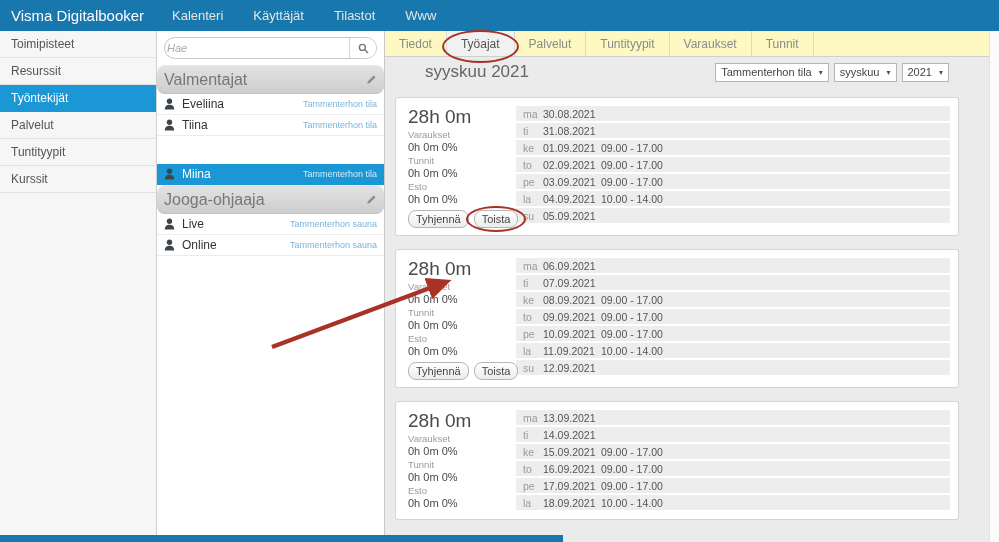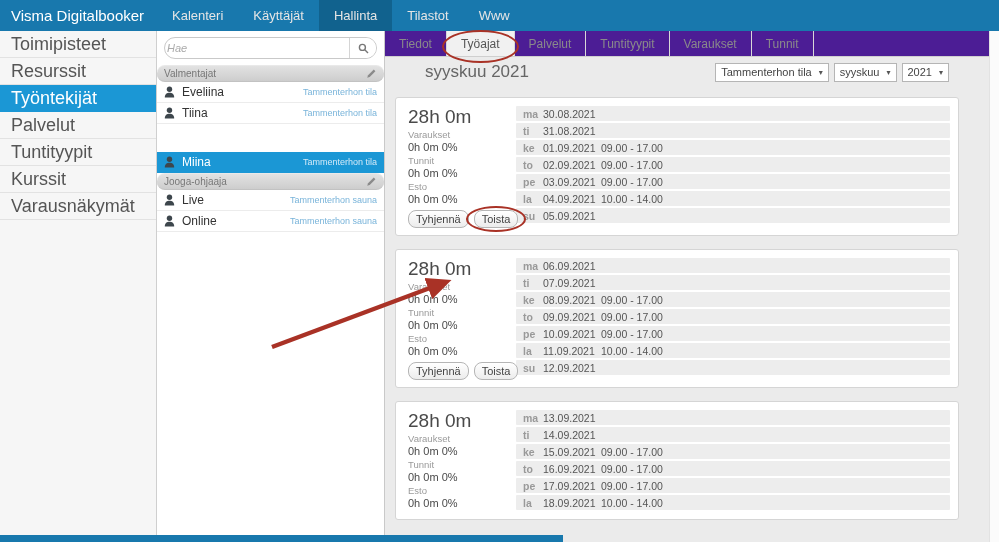--- a/index.html
+++ b/index.html
@@ -92,7 +92,6 @@
     <nav class="nav-items" id="topnav-items">
         <div class="nav-item">Kalenteri</div>
         <div class="nav-item">Käyttäjät</div>
-        <div class="nav-item active">Hallinta</div>
         <div class="nav-item">Tilastot</div>
         <div class="nav-item">Www</div>
       </nav>

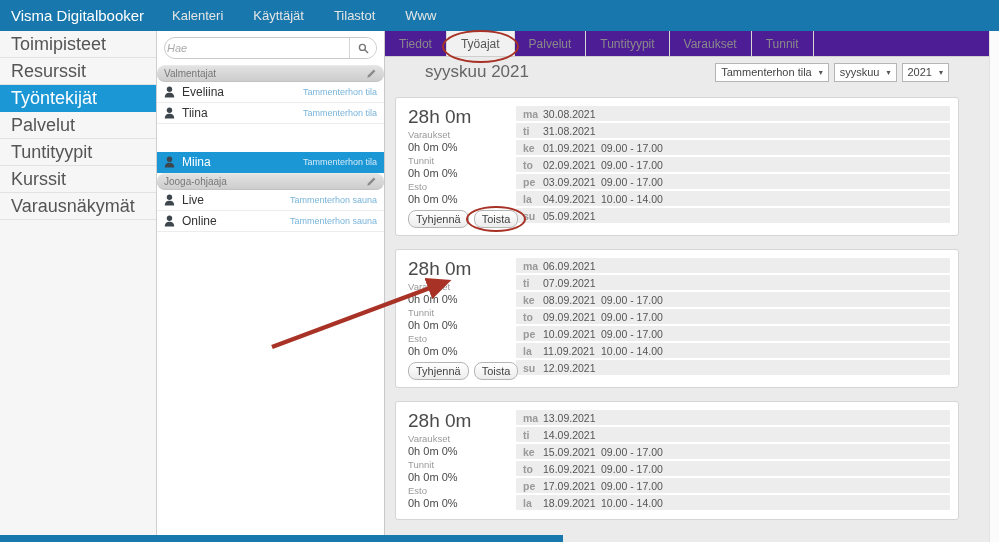--- a/index.html
+++ b/index.html
@@ -17,7 +17,7 @@
   
   .cols { display:flex; height:511px; }
   .sidebar { width:157px; background:#f6f6f6; border-right:1px solid #cfcfcf; }
-  .side-item { height:27px; line-height:27px; padding-left:11px; font-size:18px; color:#555;
+  .side-item { height:27px; line-height:27px; padding-left:11px; font-size:12px; color:#555;
     border-bottom:1px solid #e2e2e2; background:#f6f6f6; cursor:pointer; }
   .side-item.selected { background:#1b97d5; color:#fff; border-bottom-color:#1b97d5; }
   

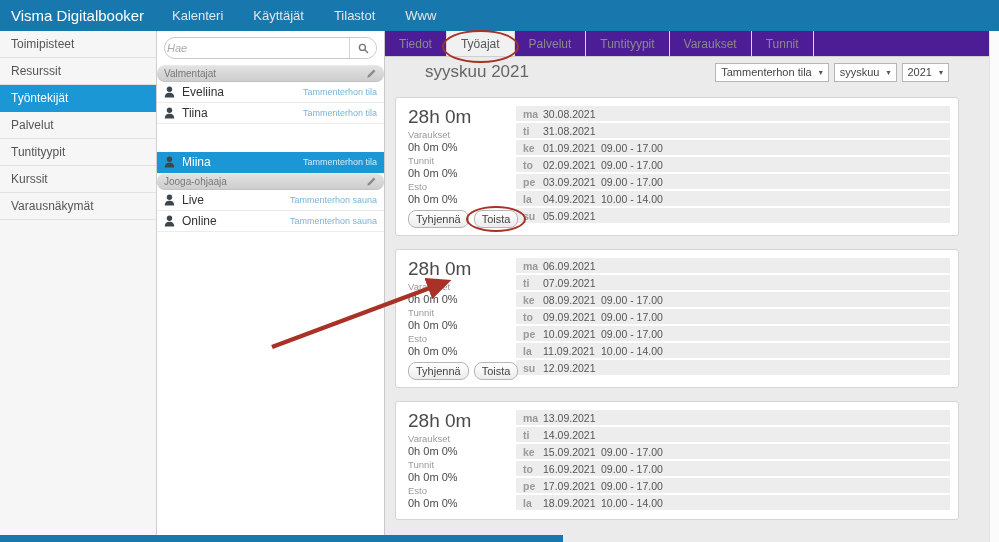--- a/index.html
+++ b/index.html
@@ -42,7 +42,7 @@
   .member.selected .m-loc { color:#d3eaf8; }
   
   .main { flex:1; position:relative; display:flex; flex-direction:column; background:#ebebeb; min-width:0; }
-  .tabs { height:26px; background:#4c1d95; border-bottom:1px solid #cfcfcf; display:flex; }
+  .tabs { height:26px; background:#fef9c3; border-bottom:1px solid #cfcfcf; display:flex; }
   .tab { padding:0 14px; line-height:26px; font-size:12px; color:#8a8a8a; border-right:1px solid #d8d8d8; cursor:pointer; position:relative; }
   .tab.active { background:#f1f1f1; color:#555; }
   .tab.annotated { z-index:6; }

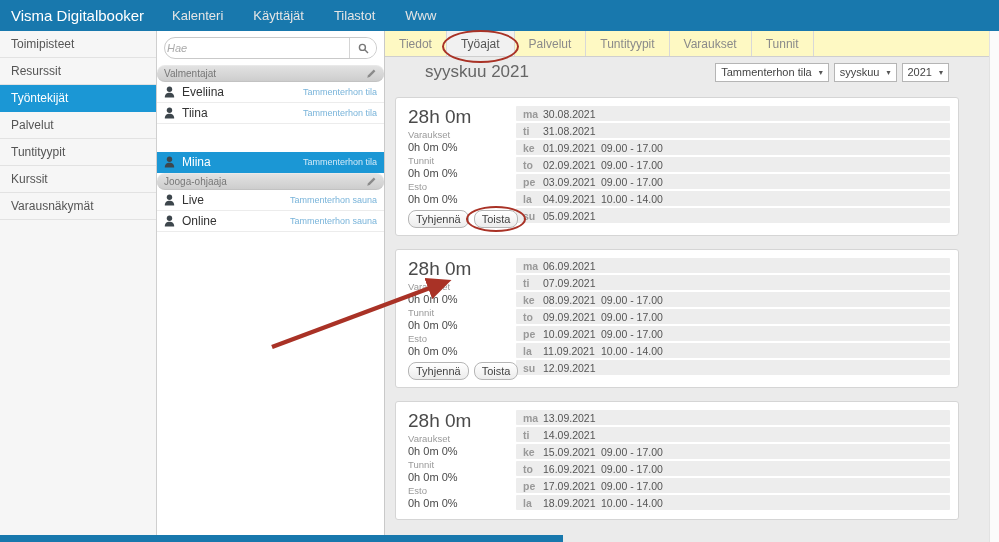--- a/index.html
+++ b/index.html
@@ -27,9 +27,9 @@
   .search-wrap input { border:none; outline:none; flex:1; padding:0 2px; font-size:11px; color:#444; background:transparent; }
   .search-wrap input::placeholder { font-style:italic; color:#aaa; }
   .search-btn { width:27px; border:none; border-left:1px solid #d5d5d5; background:#fff; cursor:pointer; padding:0; display:flex; align-items:center; justify-content:center; }
-  .grp-header { height:17px; display:flex; align-items:center; justify-content:space-between; padding:0 7px;
+  .grp-header { height:29px; display:flex; align-items:center; justify-content:space-between; padding:0 7px;
     background:linear-gradient(#e2e2e2,#cdcdcd); border-bottom:1px solid #c2c2c2; border-top:1px solid #e9e9e9;
-    font-size:10px; color:#777;border-radius:8px; }
+    font-size:16px; color:#777;border-radius:8px; }
   .grp-edit { cursor:pointer; line-height:0; }
   .grp-edit svg { fill:#8a8a8a; }
   .member { height:21px; display:flex; align-items:center; padding:0 7px; border-bottom:1px solid #ececec;

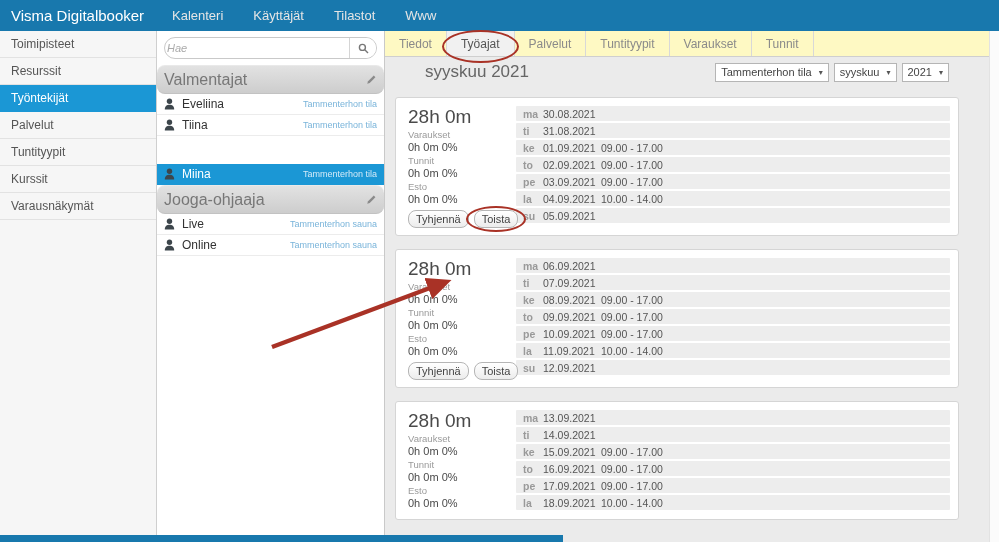--- a/index.html
+++ b/index.html
@@ -74,7 +74,7 @@
   .wk-days { flex:1; padding-top:1px; min-width:0; }
   .day-row { height:15px; display:flex; align-items:center; background:#ededed; margin-bottom:2px;
     font-size:10.5px; border-radius:1px; cursor:pointer; }
-  .d-abbr { width:27px; padding-left:7px; color:#999; flex-shrink:0;font-weight:bold; }
+  .d-abbr { width:27px; padding-left:7px; color:#999; flex-shrink:0; }
   .d-date { width:58px; color:#555; flex-shrink:0; }
   .d-time { color:#555; }
   

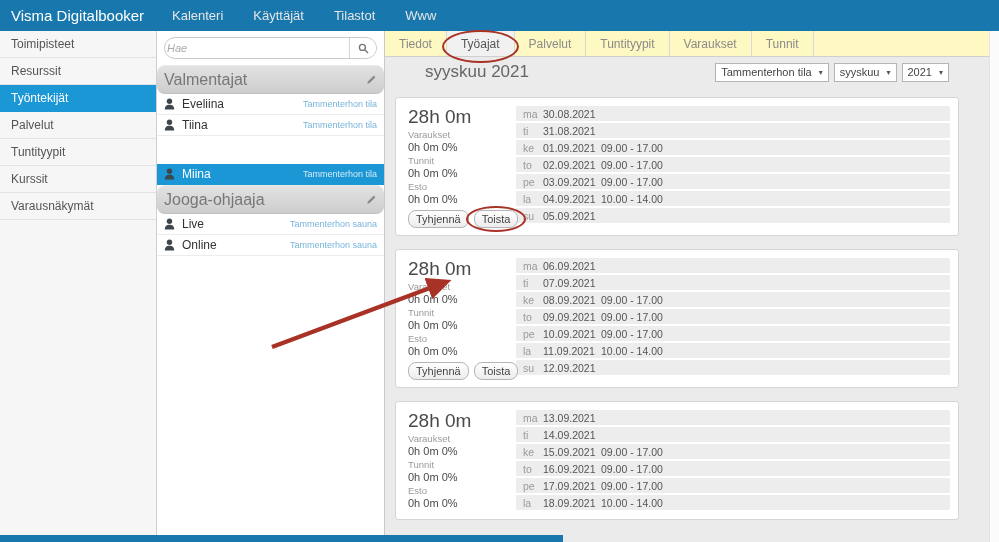--- a/index.html
+++ b/index.html
@@ -106,7 +106,6 @@
         <div class="side-item">Palvelut</div>
         <div class="side-item">Tuntityypit</div>
         <div class="side-item">Kurssit</div>
-        <div class="side-item">Varausnäkymät</div>
       </aside>
 
     <div class="emp-panel">

